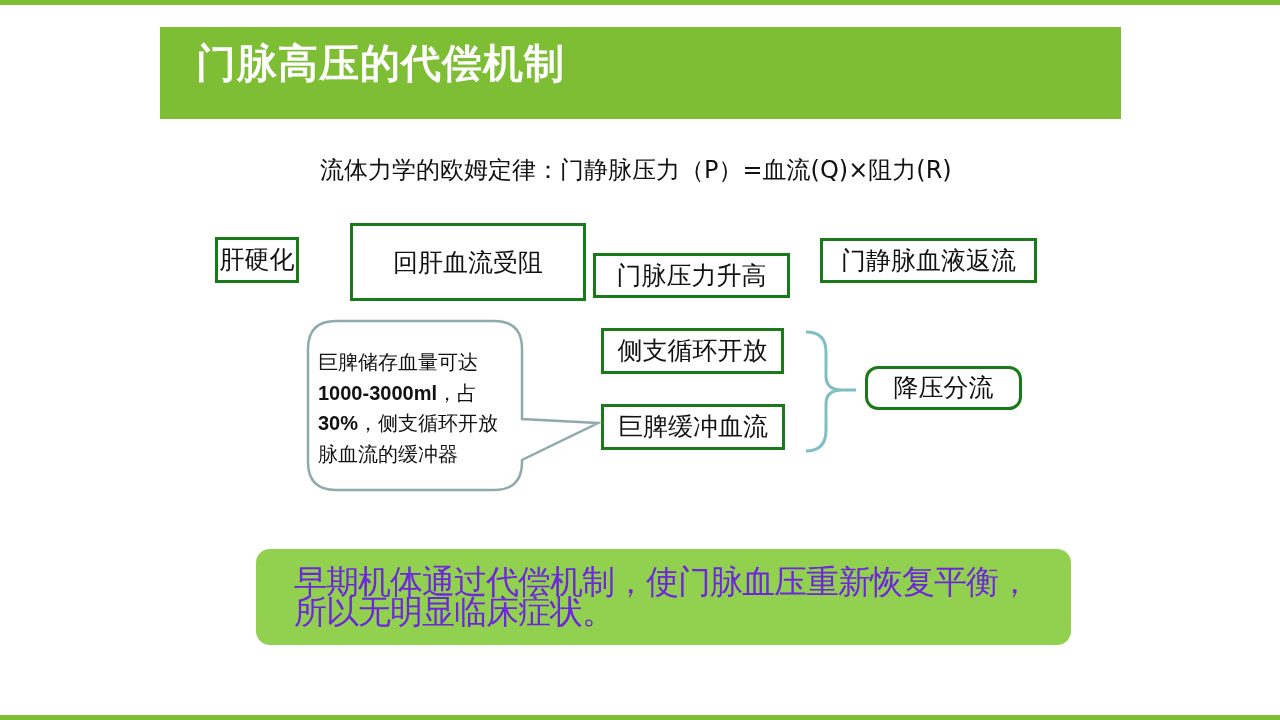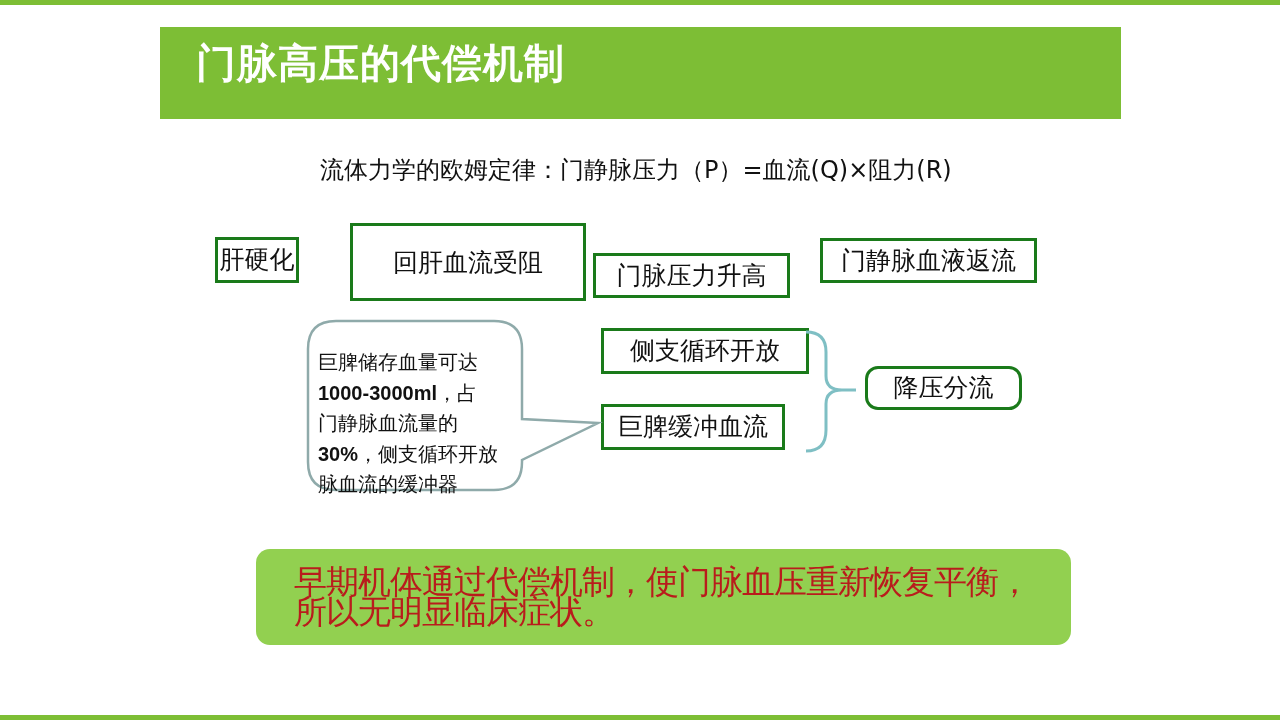--- a/index.html
+++ b/index.html
@@ -42,7 +42,7 @@
   <span>门静脉血液返流</span>
 </div>
 
-<div class="box" style="left:601px; top:328px; width:208px; height:46px;">
+<div class="box" style="left:601px; top:328px; width:183px; height:46px;">
   <span>侧支循环开放</span>
 </div>
 <div class="box" style="left:601px; top:404px; width:184px; height:46px;font-family:Liberation Serif, serif;">

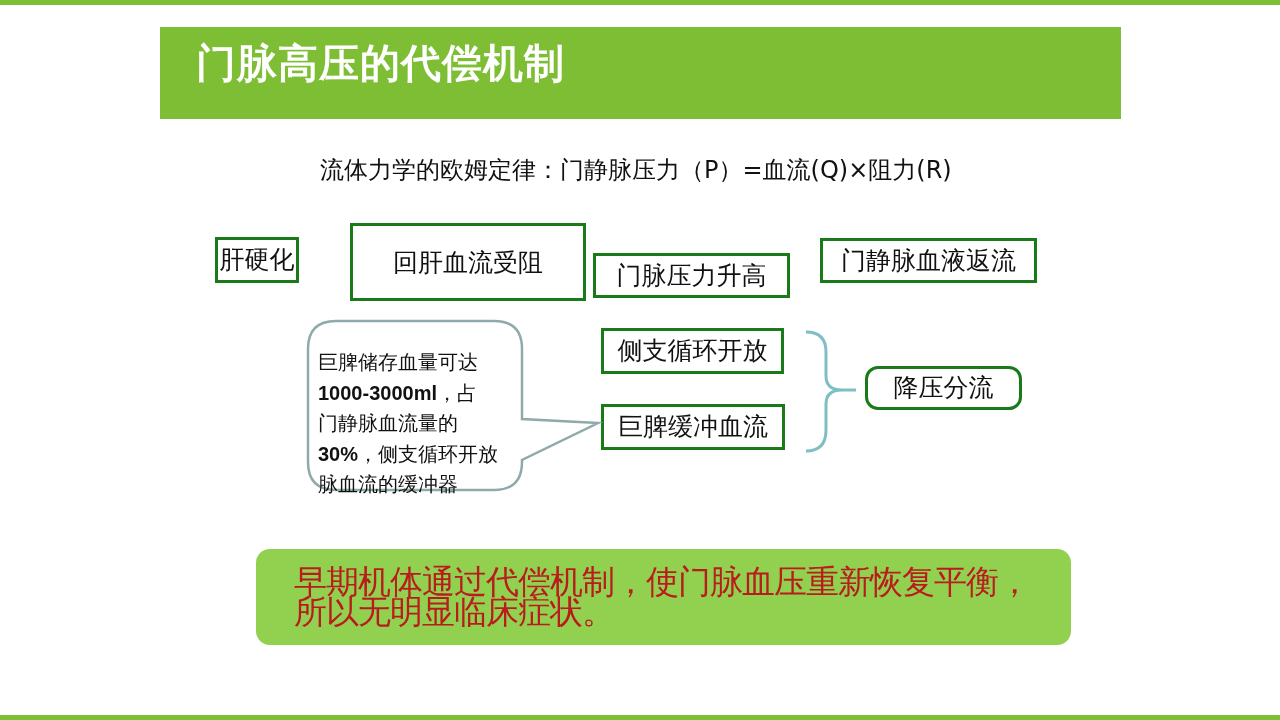--- a/index.html
+++ b/index.html
@@ -60,7 +60,6 @@
 <div class="callout-text">
   <div>巨脾储存血量可达</div>
   <div><b>1000-3000ml</b><span>，占</span></div>
-  <div>门静脉血流量的</div>
   <div><b>30%</b><span>，侧支循环开放</span></div>
   <div>脉血流的缓冲器</div>
 </div>

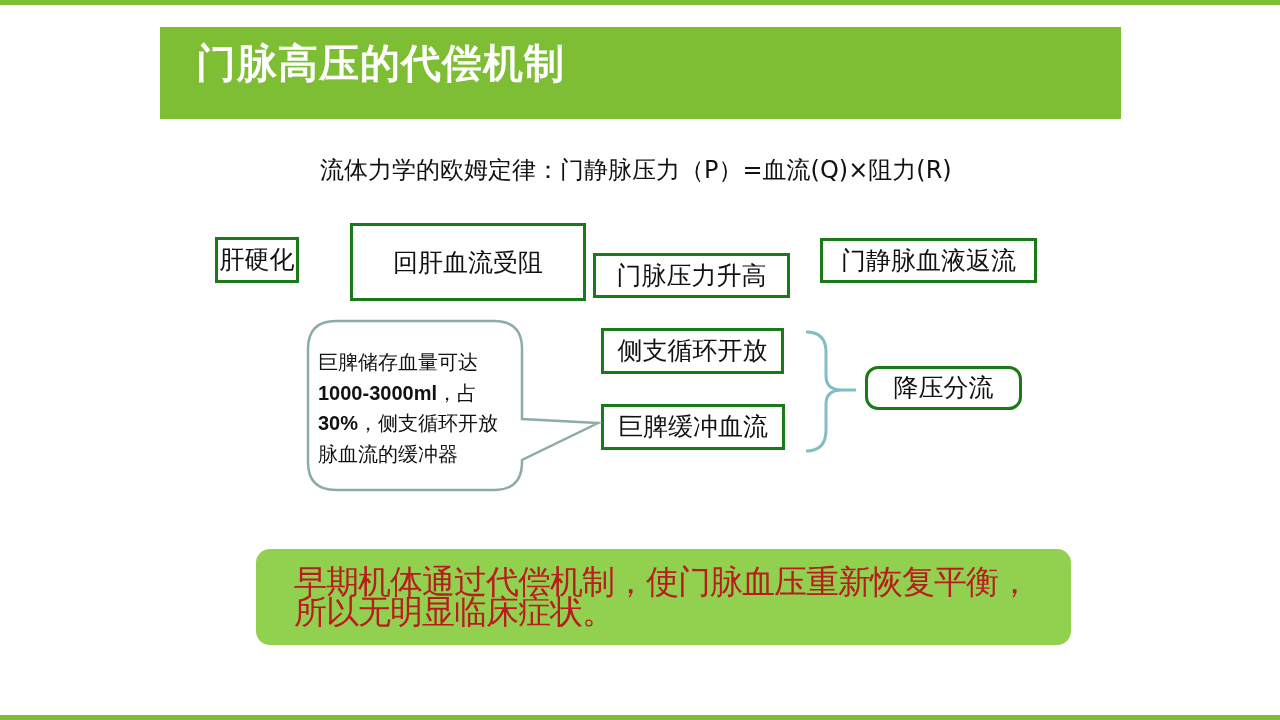--- a/index.html
+++ b/index.html
@@ -16,7 +16,7 @@
   .callout-text { position:absolute; left:318px; top:336px; width:210px; font-size:20px; line-height:30.5px; color:#111;margin-top:11px; }
   .callout-text b { font-family: "Liberation Sans", sans-serif; font-weight:bold; }
   .conclusion { position:absolute; left:256px; top:549px; width:815px; height:96px; background:#92d050; border-radius:14px; }
-  .conclusion-text { position:absolute; left:38px; top:18px; font-size:33px; line-height:30px; color:#b91c1c; white-space:nowrap; letter-spacing:-1px; }
+  .conclusion-text { position:absolute; left:38px; top:18px; font-size:33px; line-height:30px; color:#6d28d9; white-space:nowrap; letter-spacing:-1px; }
 </style>
 </head>
 <body>

